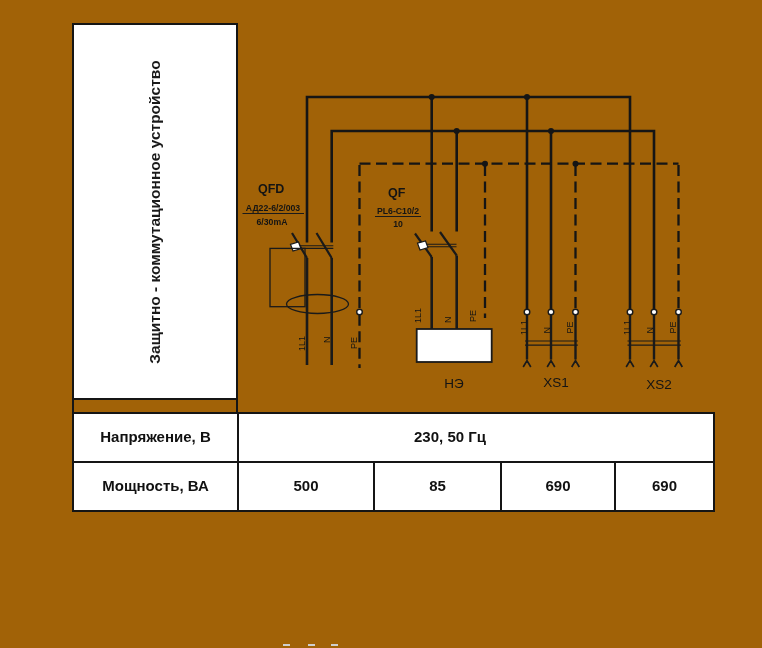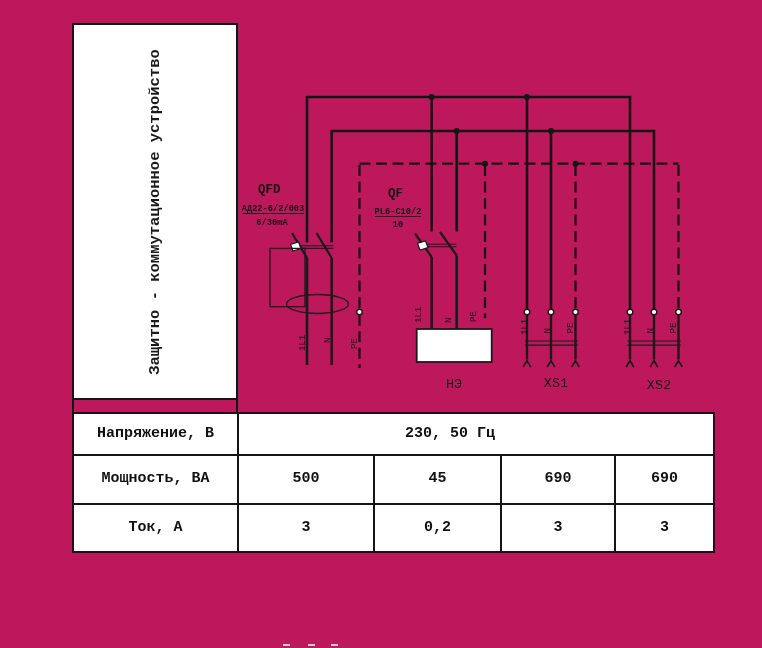--- a/index.html
+++ b/index.html
@@ -4,8 +4,8 @@
 <style>
   html,body{margin:0;padding:0;background:#ffffff;}
   .canvas{
-    position:relative;width:762px;height:648px;background:#be185d;overflow:hidden;
-    font-family:Liberation Mono, monospace;color:#111;
+    position:relative;width:762px;height:648px;background:#a16207;overflow:hidden;
+    font-family:Liberation Sans, sans-serif;color:#111;
   }
   .schematic-svg{position:absolute;left:0;top:0;}
   .panel{

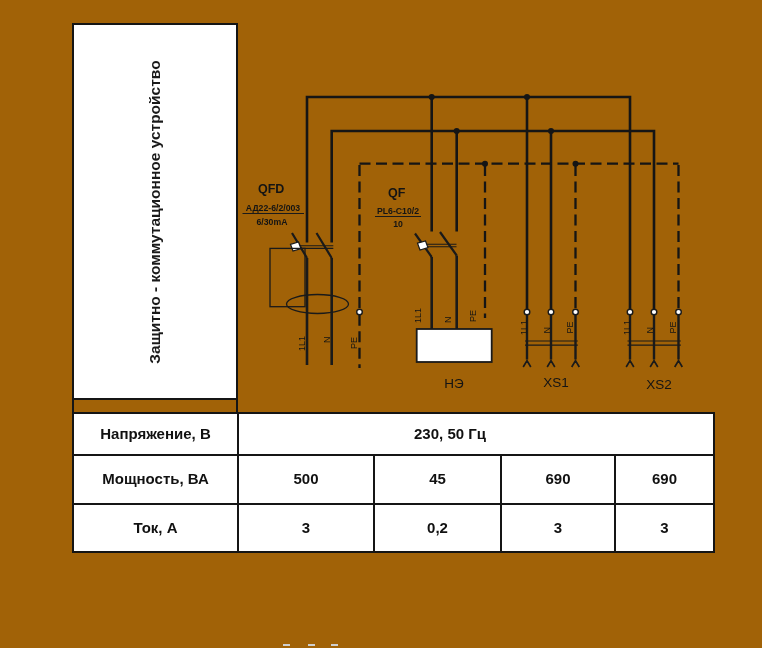--- a/index.html
+++ b/index.html
@@ -162,7 +162,7 @@
         <col style="width:99px">
     </colgroup>
     <tbody>
-        <tr style="height:42px;">
+        <tr style="height:49px;">
       <td>Напряжение, В</td>
       <td colspan="4"><span class="shift">230, 50 Гц</span></td>
     </tr>

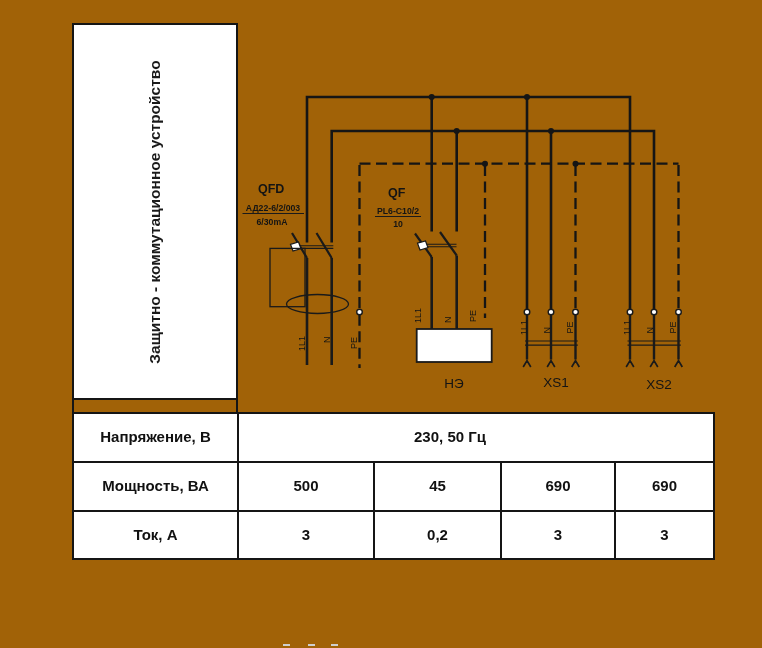--- a/index.html
+++ b/index.html
@@ -169,7 +169,7 @@
     <tr style="height:49px;">
       <td>Мощность, ВА</td>
       <td>500</td>
-      <td>45</td>
+      <td>85</td>
       <td>690</td>
       <td>690</td>
     </tr>

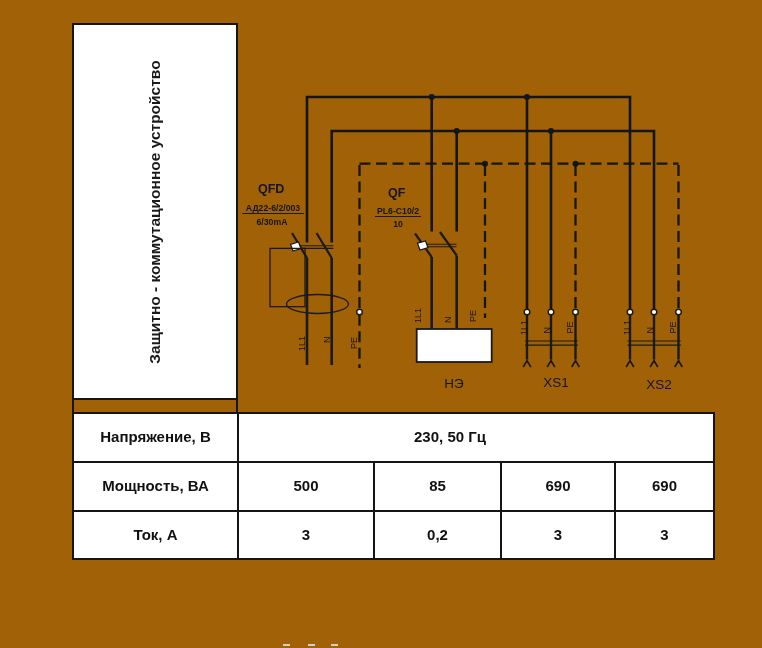--- a/index.html
+++ b/index.html
@@ -173,13 +173,6 @@
       <td>690</td>
       <td>690</td>
     </tr>
-    <tr style="height:48px;">
-      <td>Ток, А</td>
-      <td>3</td>
-      <td>0,2</td>
-      <td>3</td>
-      <td>3</td>
-    </tr>
   </tbody>
     </table>
 

